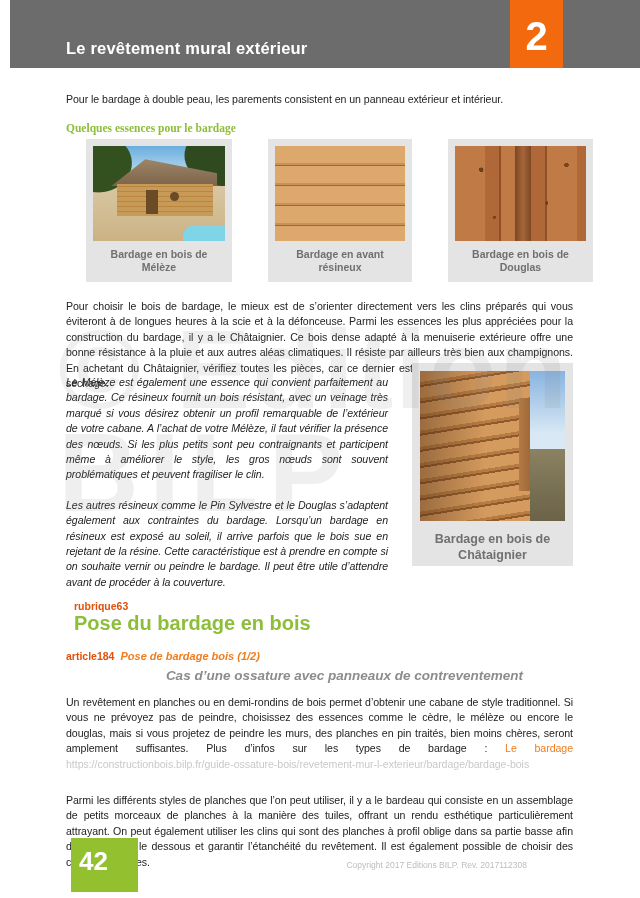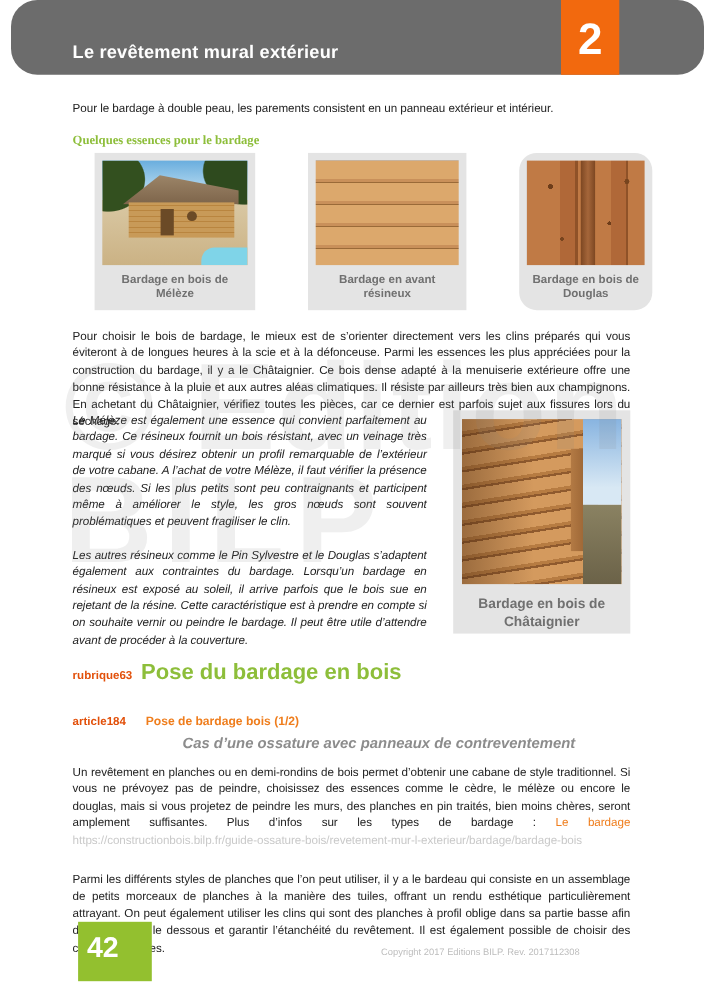--- a/index.html
+++ b/index.html
@@ -8,7 +8,7 @@
     font-family:"Liberation Sans",sans-serif;color:#1f1f1f;overflow:hidden;
   }
   
-  .band{position:absolute;left:10px;right:0;top:0;height:68px;background:#6c6c6c;border-radius:24px;}
+  .band{position:absolute;left:10px;right:0;top:0;height:68px;background:#6c6c6c;}
   .band-title{
     position:absolute;left:56px;bottom:10px;color:#ffffff;font-weight:bold;
     font-size:16.5px;letter-spacing:.2px;

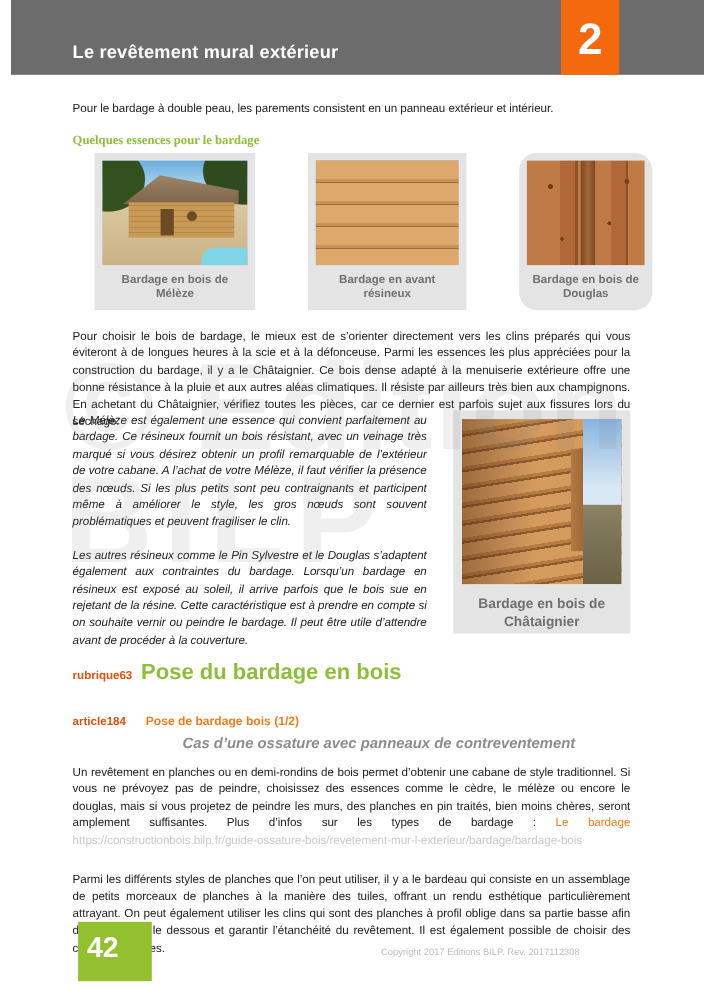--- a/index.html
+++ b/index.html
@@ -42,7 +42,7 @@
     font-size:10.5px;font-weight:bold;color:#707070;text-align:center;
     margin-top:7px;line-height:13px;
   }
-  .g1{width:146px;} .g2{width:144px;} .g3{width:121px;border-radius:16px;}
+  .g1{width:146px;} .g2{width:144px;} .g3{width:145px;}
   
   .photo-cabin{background:linear-gradient(#6aaede 0%,#cfe8f5 38%,#d9c8a4 38%,#cbb284 100%);}
   .photo-cabin .trees{position:absolute;inset:0;background:

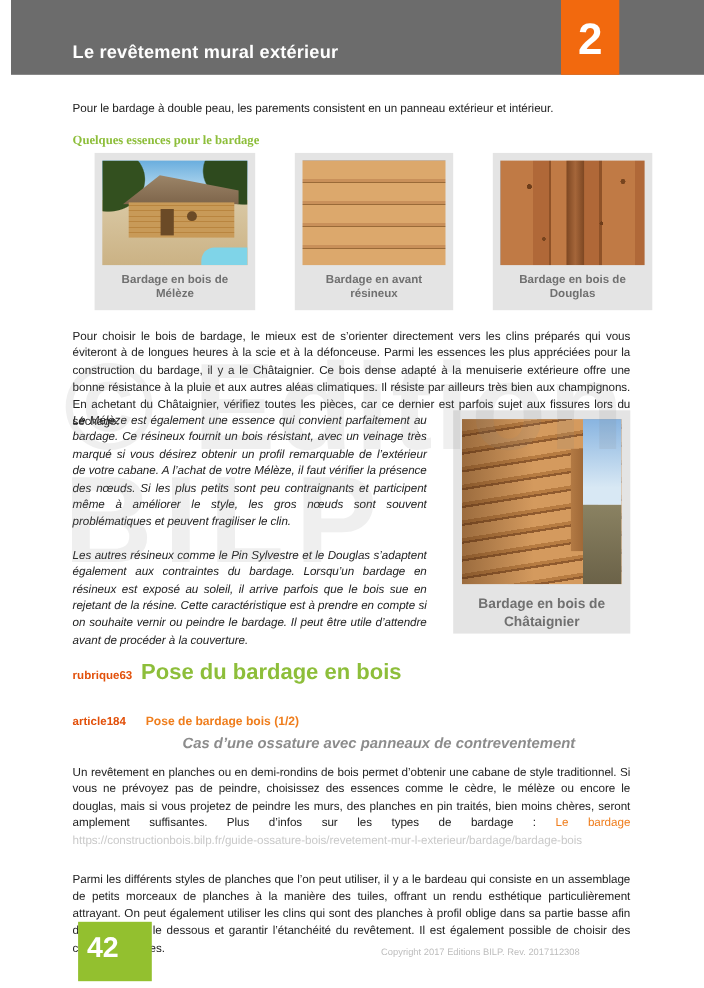--- a/index.html
+++ b/index.html
@@ -69,7 +69,7 @@
     radial-gradient(circle 3px at 30% 75%, #77441e 0 55%, transparent 60%),
     radial-gradient(circle 4px at 85% 20%, #77441e 0 55%, transparent 60%);}
   
-  .side-figure{position:absolute;left:412px;top:373px;width:161px;height:203px;
+  .side-figure{position:absolute;left:412px;top:363px;width:161px;height:203px;
     background:#e4e4e4;box-sizing:border-box;padding:8px;}
   .side-figure .ph{position:relative;width:100%;height:150px;overflow:hidden;}
   .photo-chata{background:

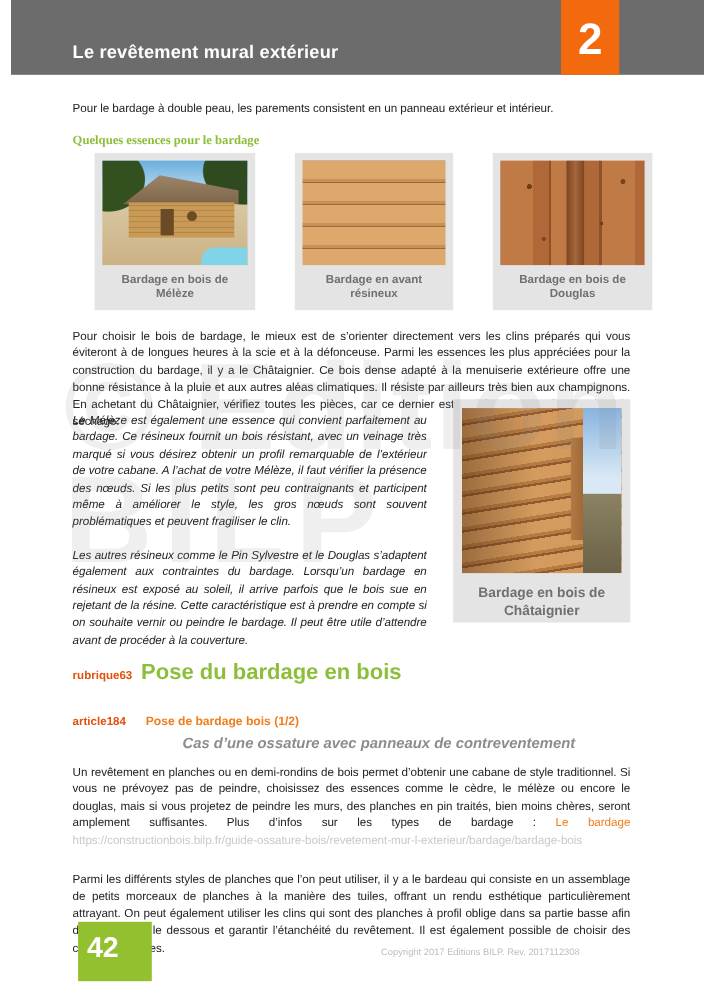--- a/index.html
+++ b/index.html
@@ -158,7 +158,7 @@
   <div class="side-cap">Bardage en bois de Châtaignier</div>
 </div>
 
-<div class="col" style="top:600px;display:flex;align-items:baseline;">
+<div class="col" style="top:600px;display:flex;align-items:baseline;flex-direction:column;">
   <span class="rubrique-label">rubrique63</span>
   <span class="rubrique-title">Pose du bardage en bois</span>
 </div>

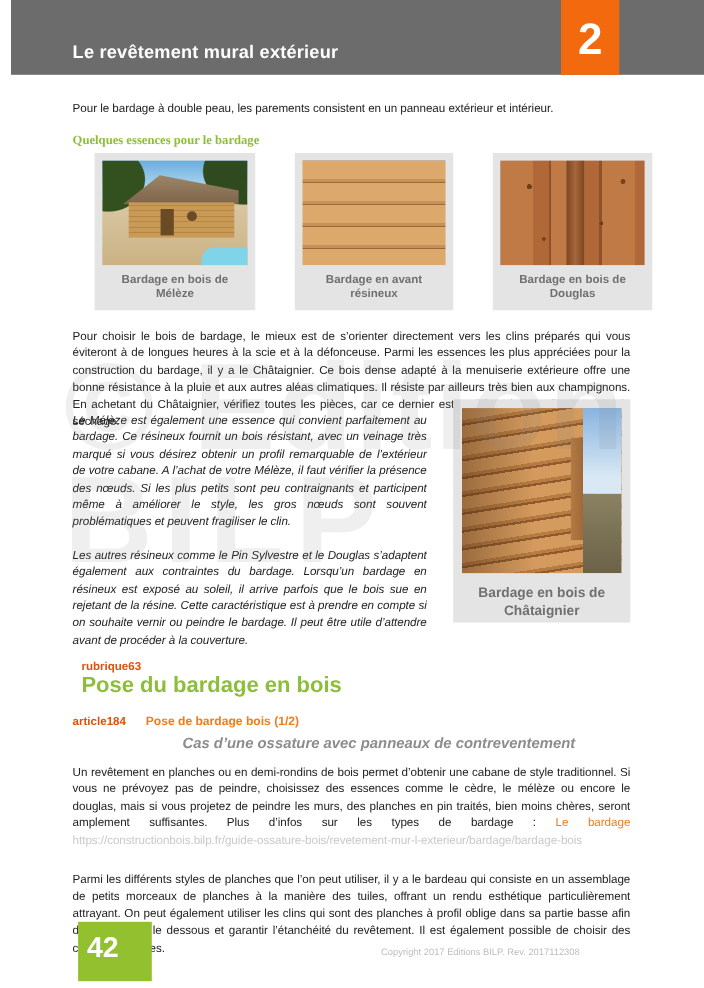--- a/index.html
+++ b/index.html
@@ -28,7 +28,7 @@
   .green-sub{font-size:11.5px;font-weight:bold;color:#8dbe3a;}
   .rubrique-label,.article-label{font-size:10.5px;font-weight:bold;color:#e2500a;}
   .rubrique-title{font-size:20px;font-weight:bold;color:#8dbe3a;margin-left:8px;}
-  .article-title{font-size:11px;font-weight:bold;color:#ef7d1c;margin-left:18px;}
+  .article-title{font-size:11px;font-weight:bold;color:#ef7d1c;margin-left:6px;font-style:italic;}
   .subtitle{
     font-size:13.5px;font-weight:bold;font-style:italic;color:#8c8c8c;
     text-align:right;padding-right:50px;

